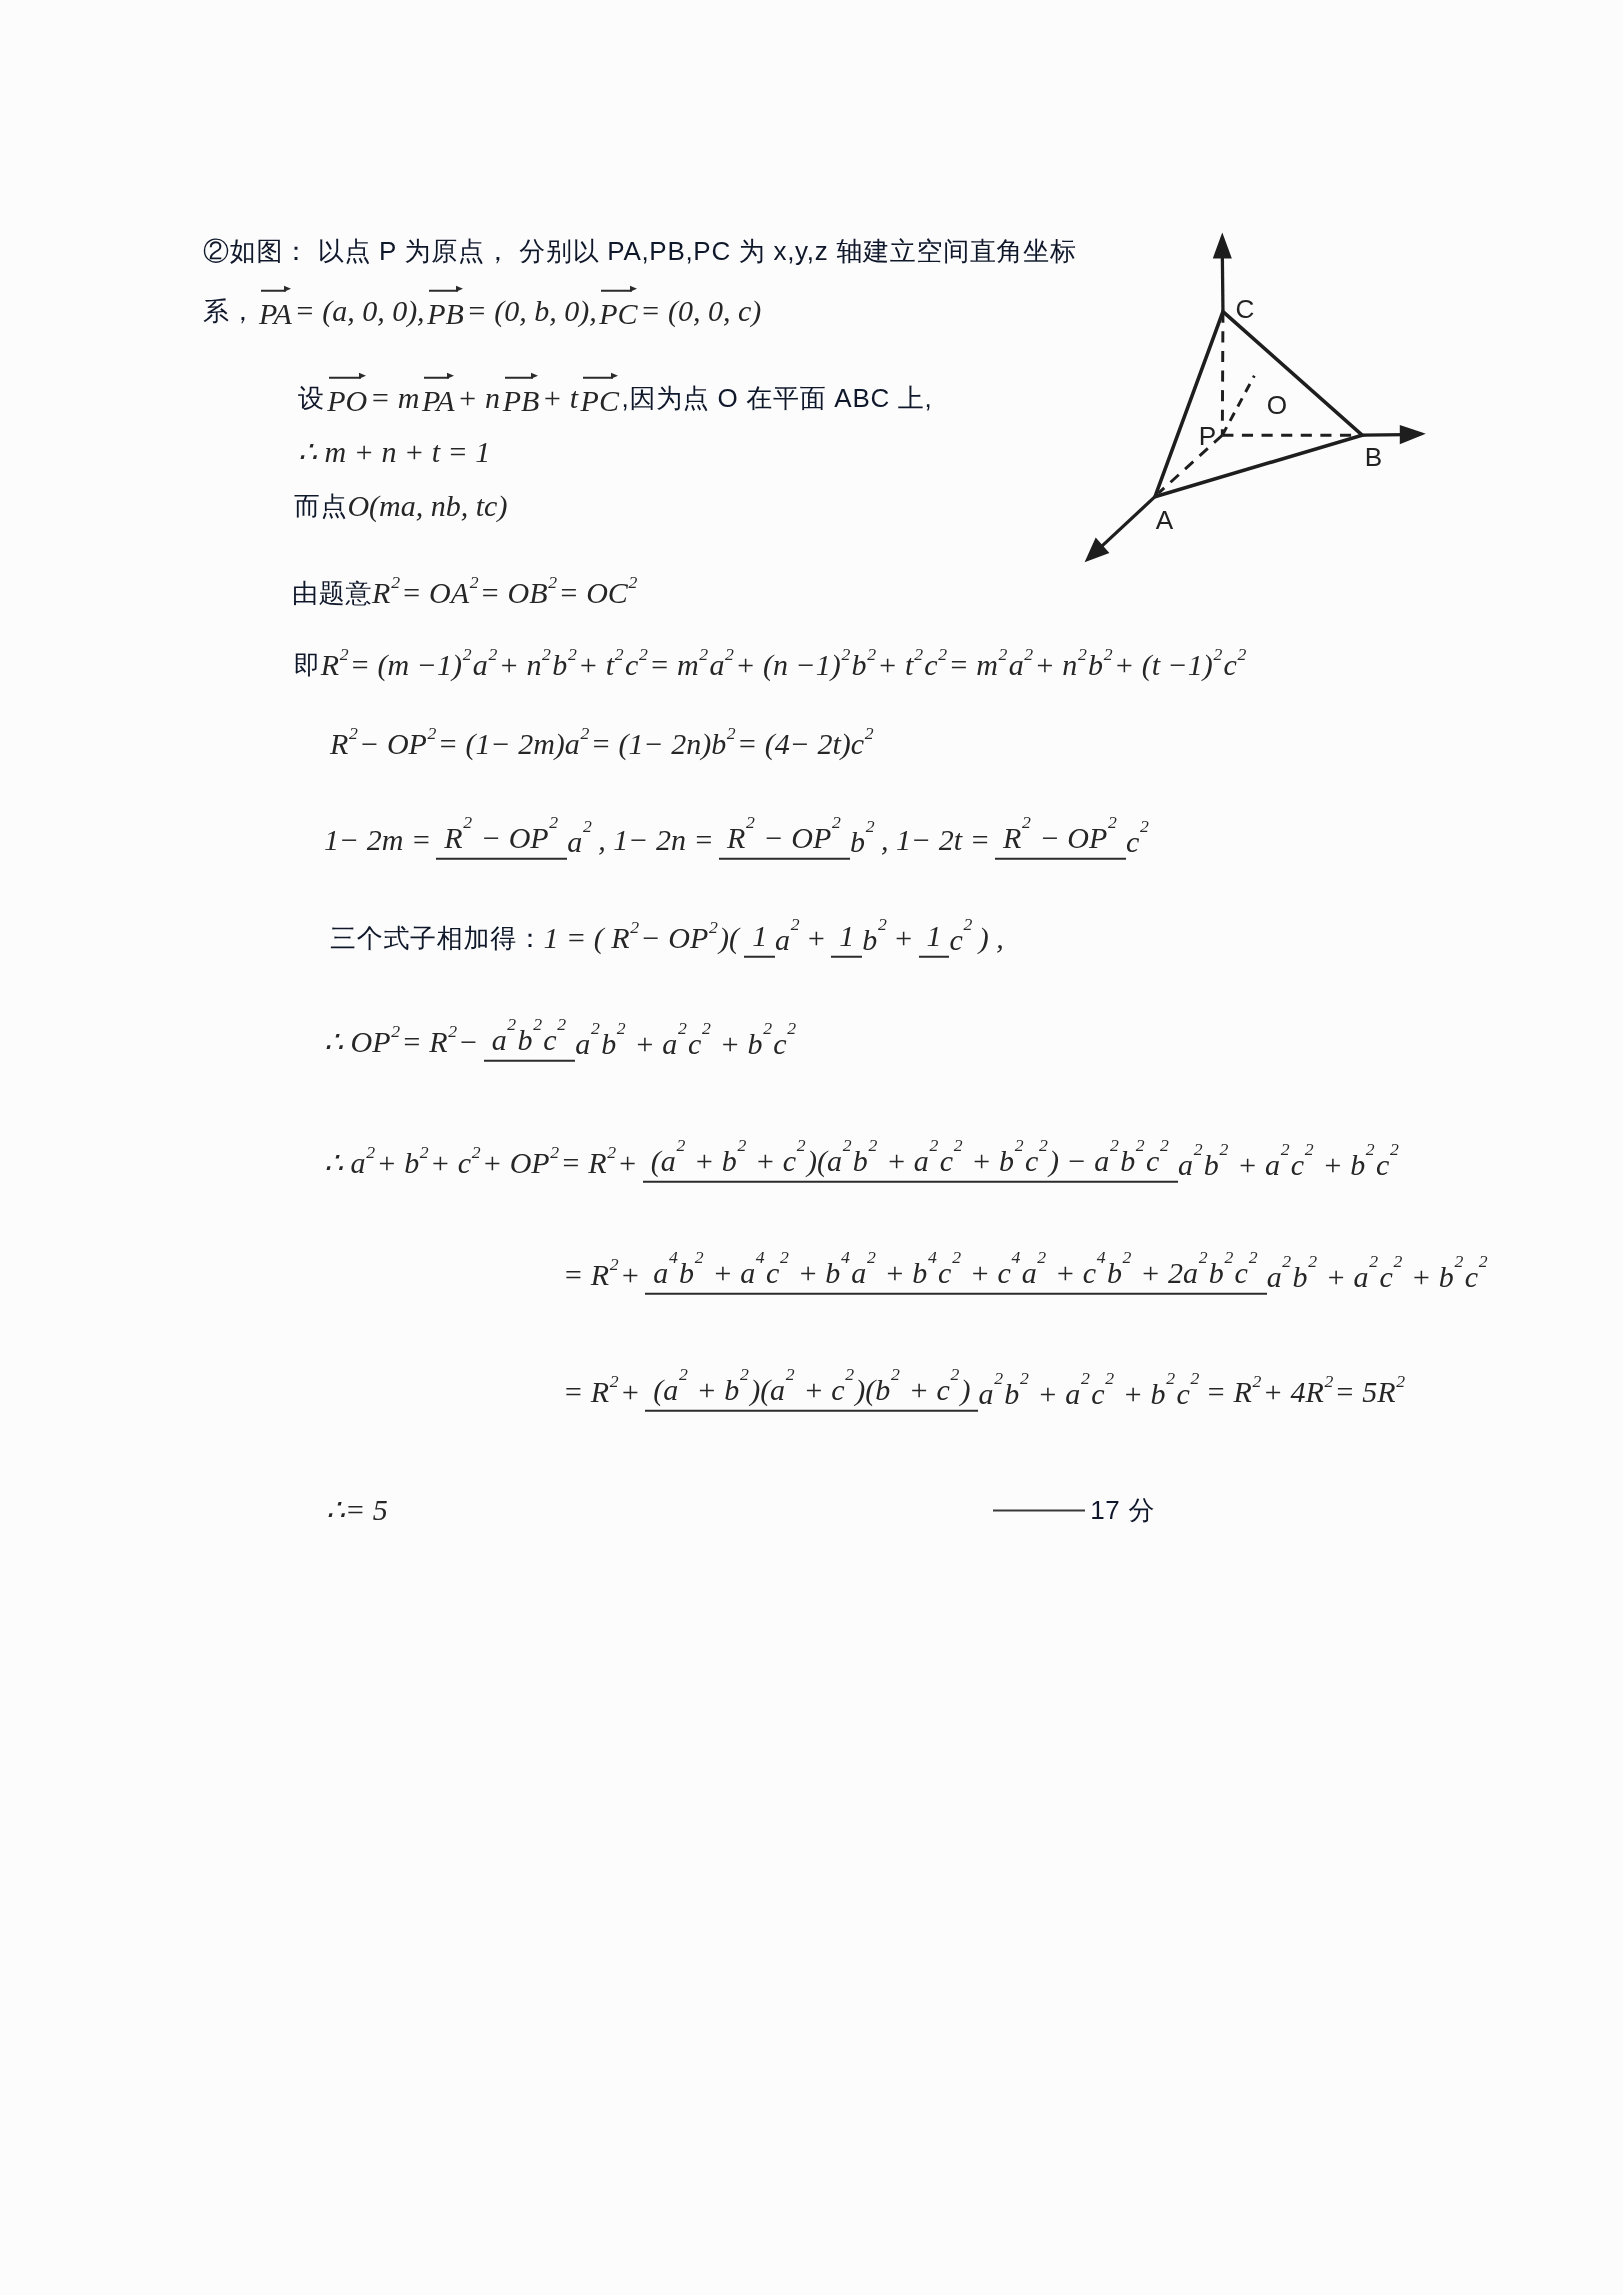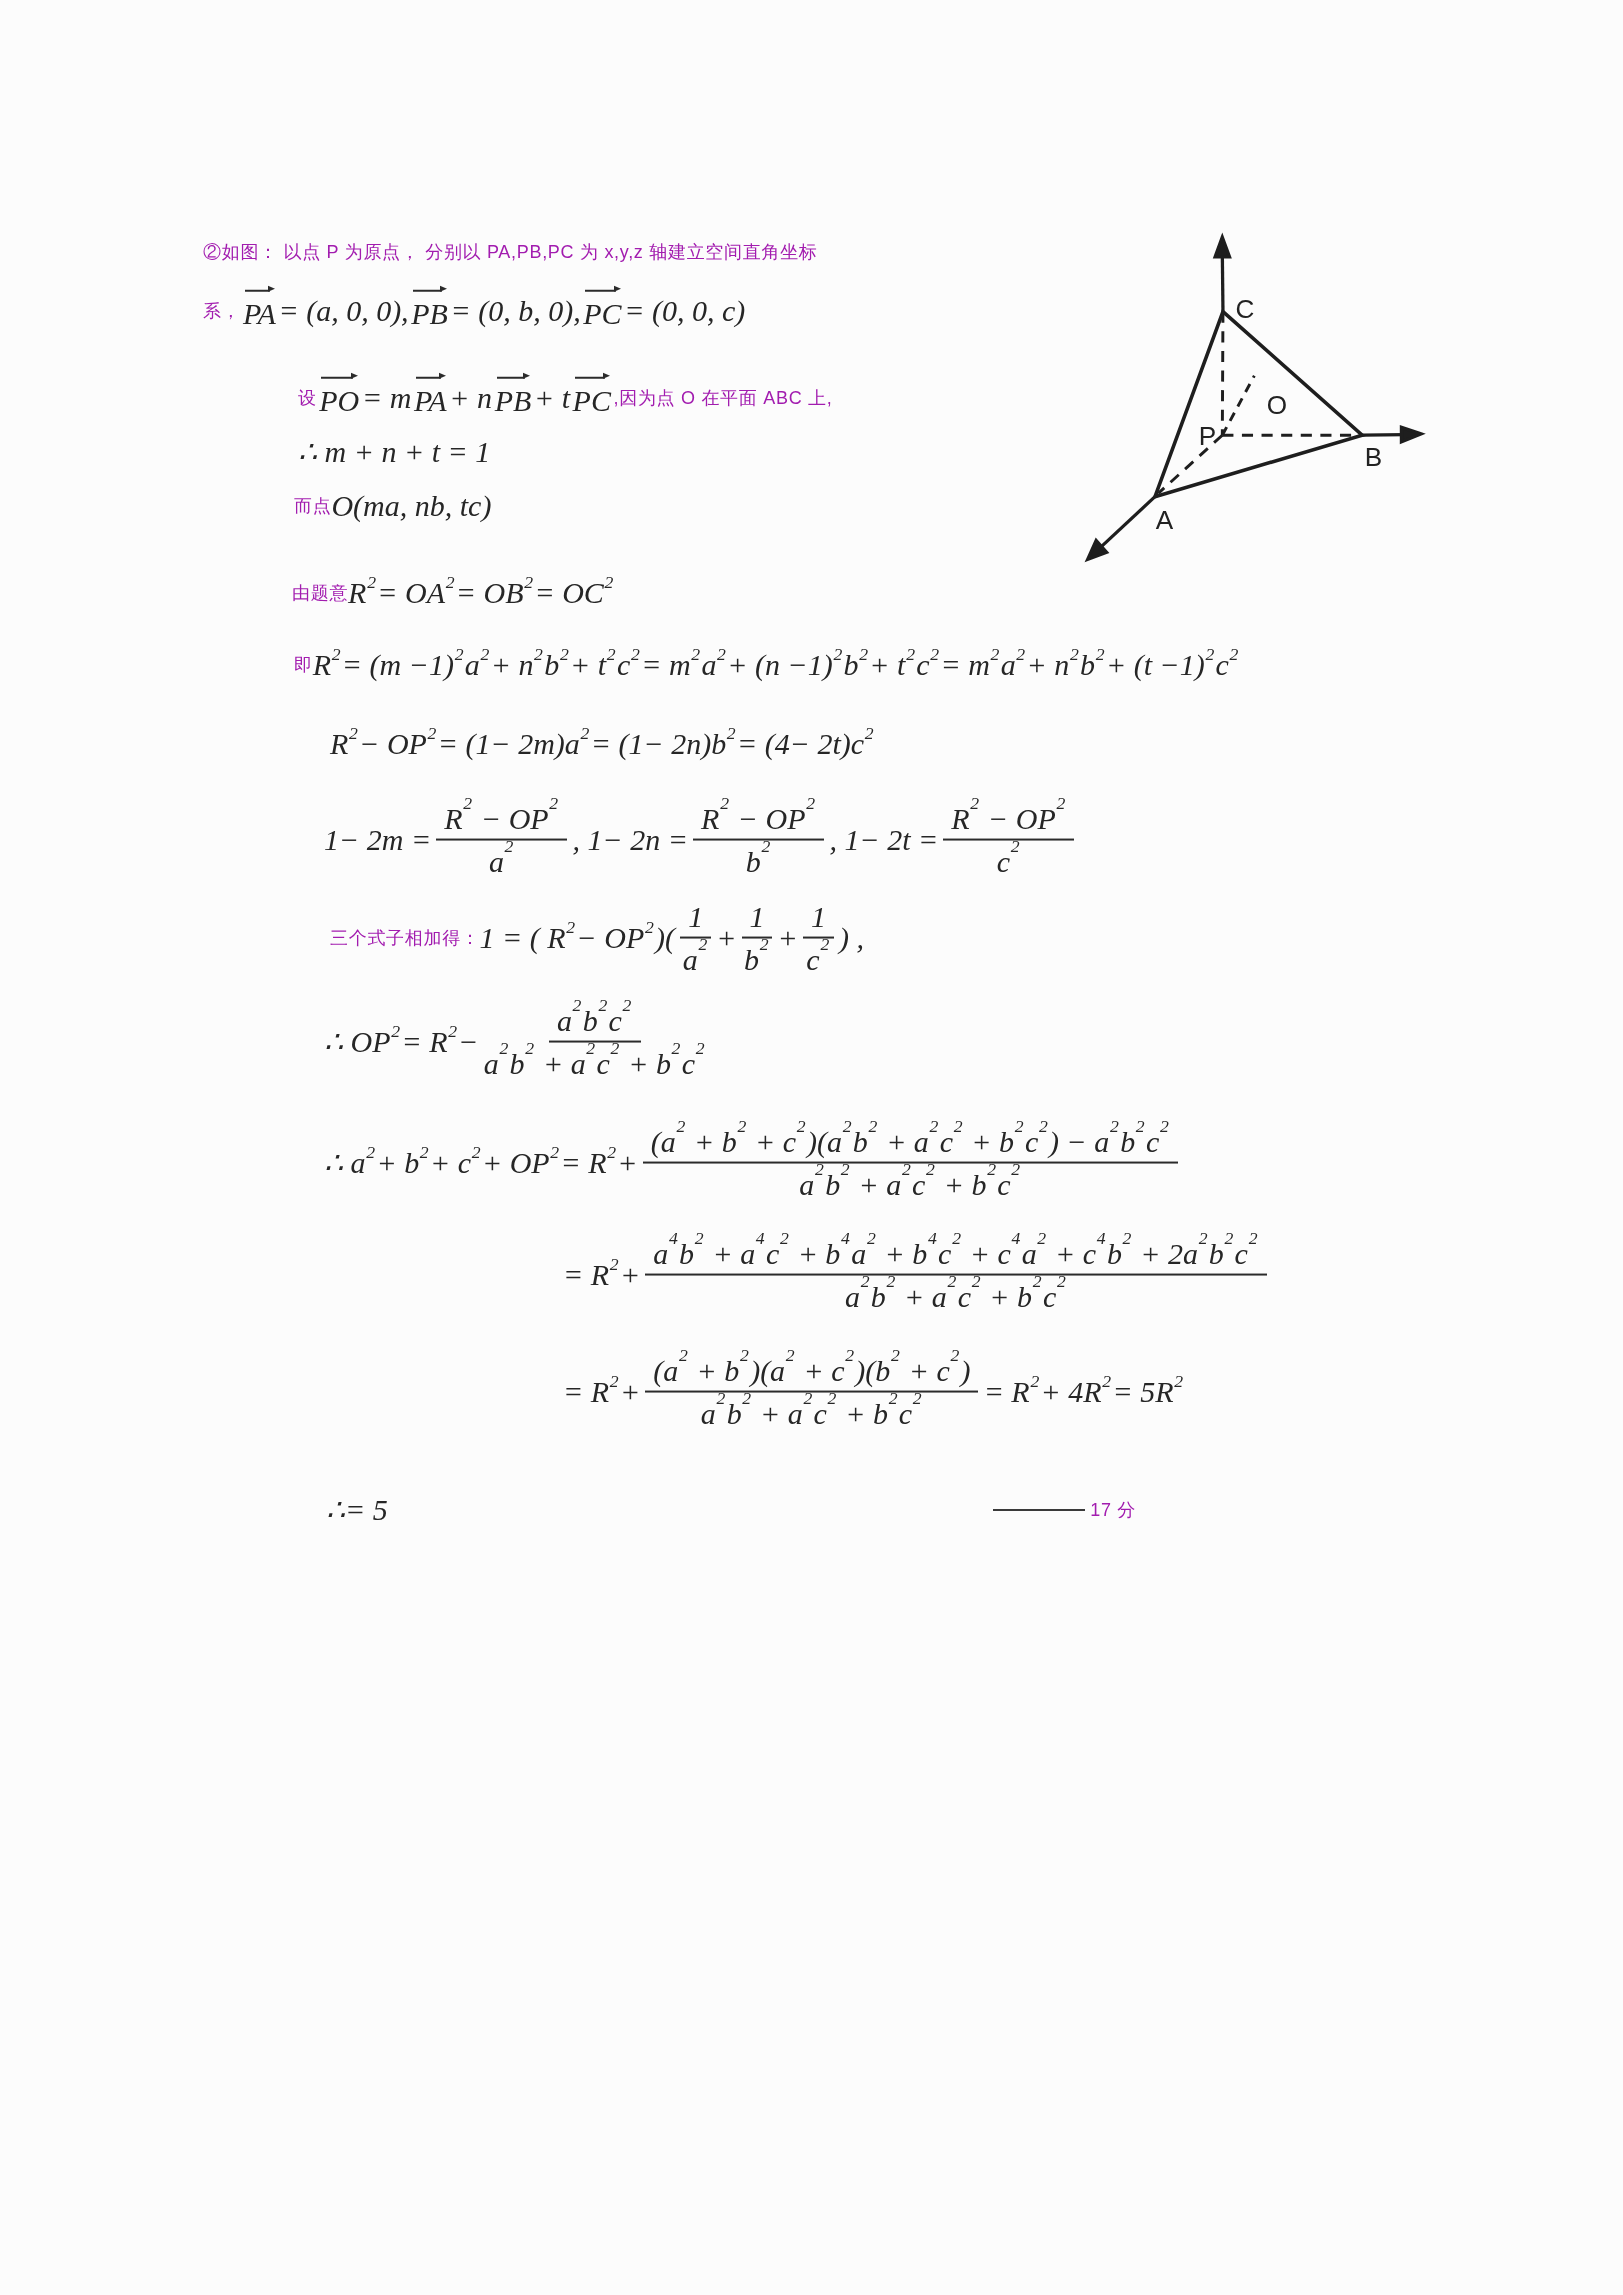--- a/index.html
+++ b/index.html
@@ -19,7 +19,7 @@
   }
   .cn{
     font-family:"Liberation Sans",sans-serif;
-    font-size:18px;color:#a21caf;letter-spacing:0.7px;
+    font-size:26px;color:#0f172a;letter-spacing:0.7px;
   }
   .math{
     font-family:"Liberation Serif","DejaVu Serif",serif;

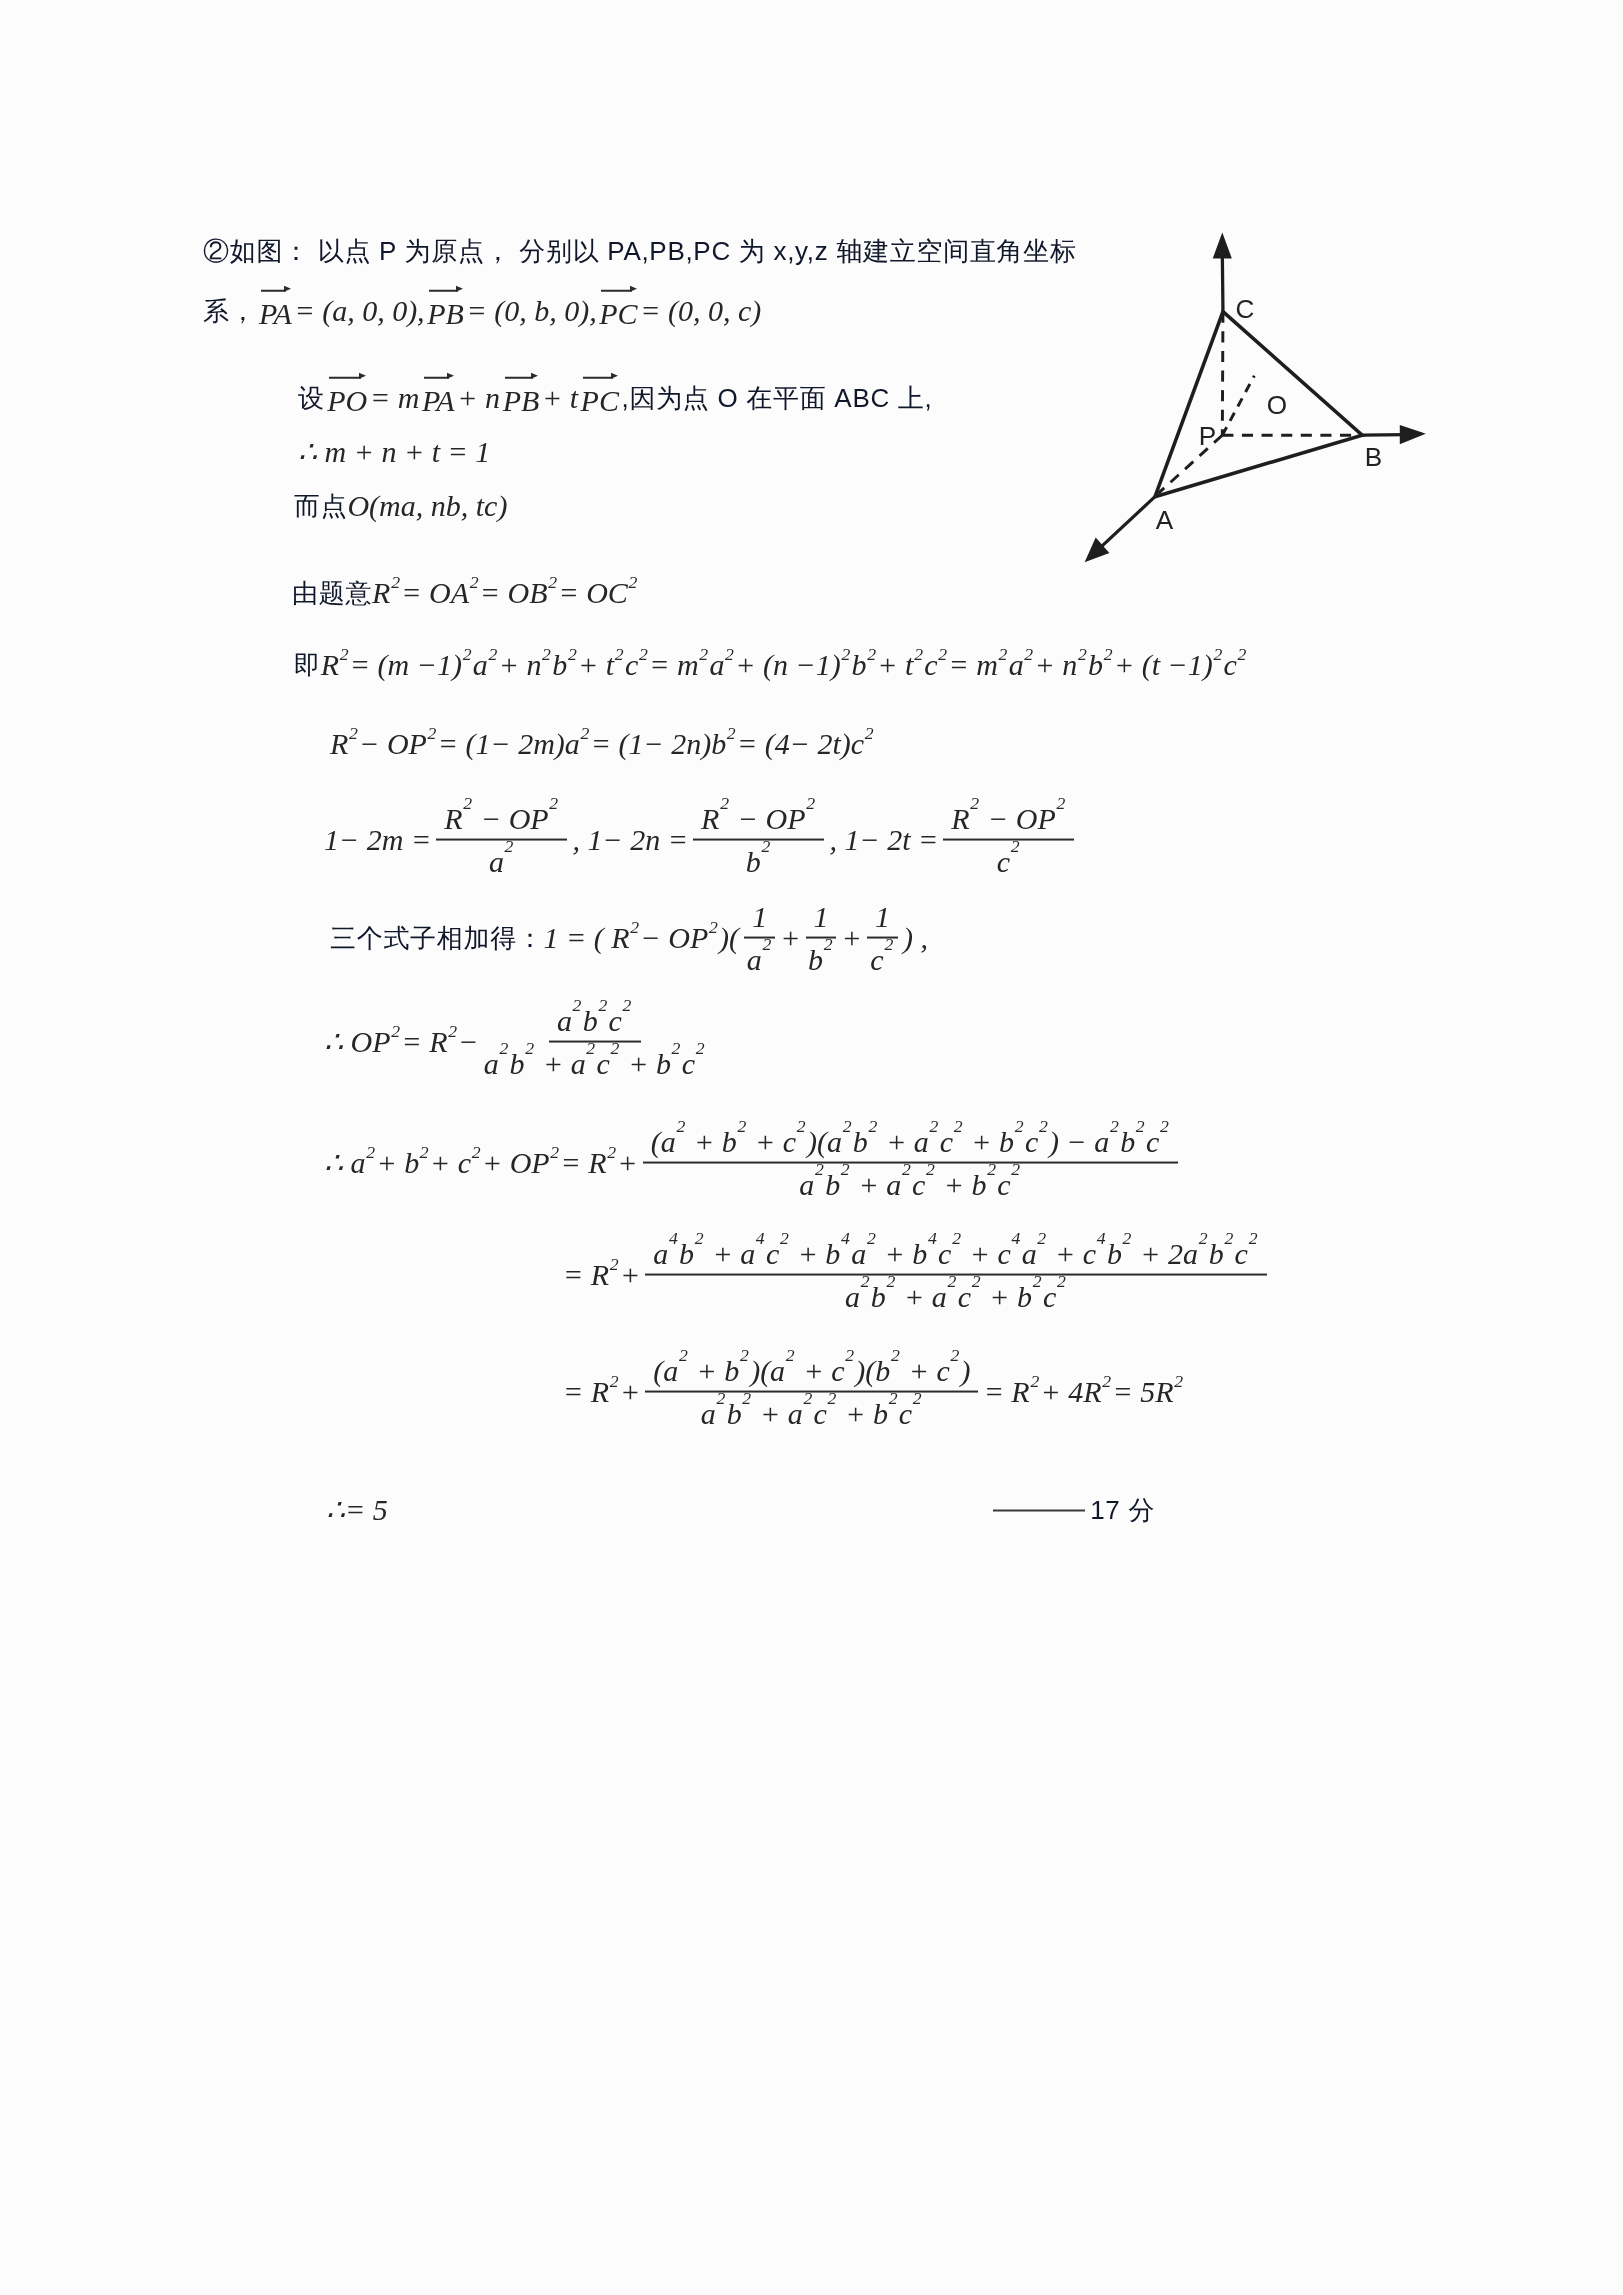--- a/index.html
+++ b/index.html
@@ -34,7 +34,7 @@
   .mline > .sup{top:-10.5px;}
   
   .frac{
-    display:inline-flex;flex-direction:column;align-items:center;
+    display:inline-flex;flex-direction:row;align-items:center;
     vertical-align:middle;margin:0 5.2px;line-height:1.15;
   }
   .frac .num{

